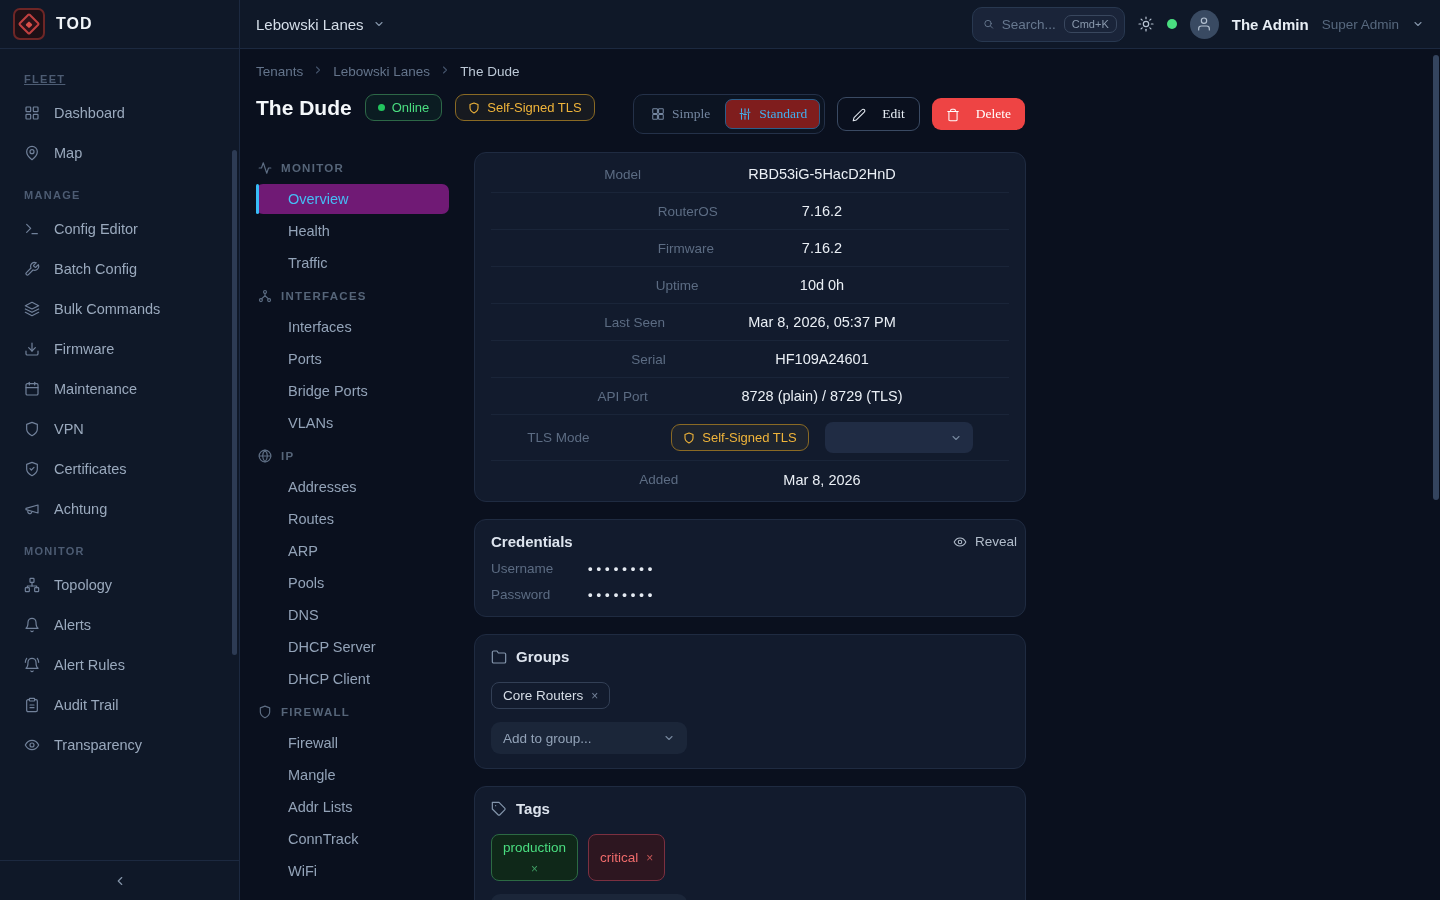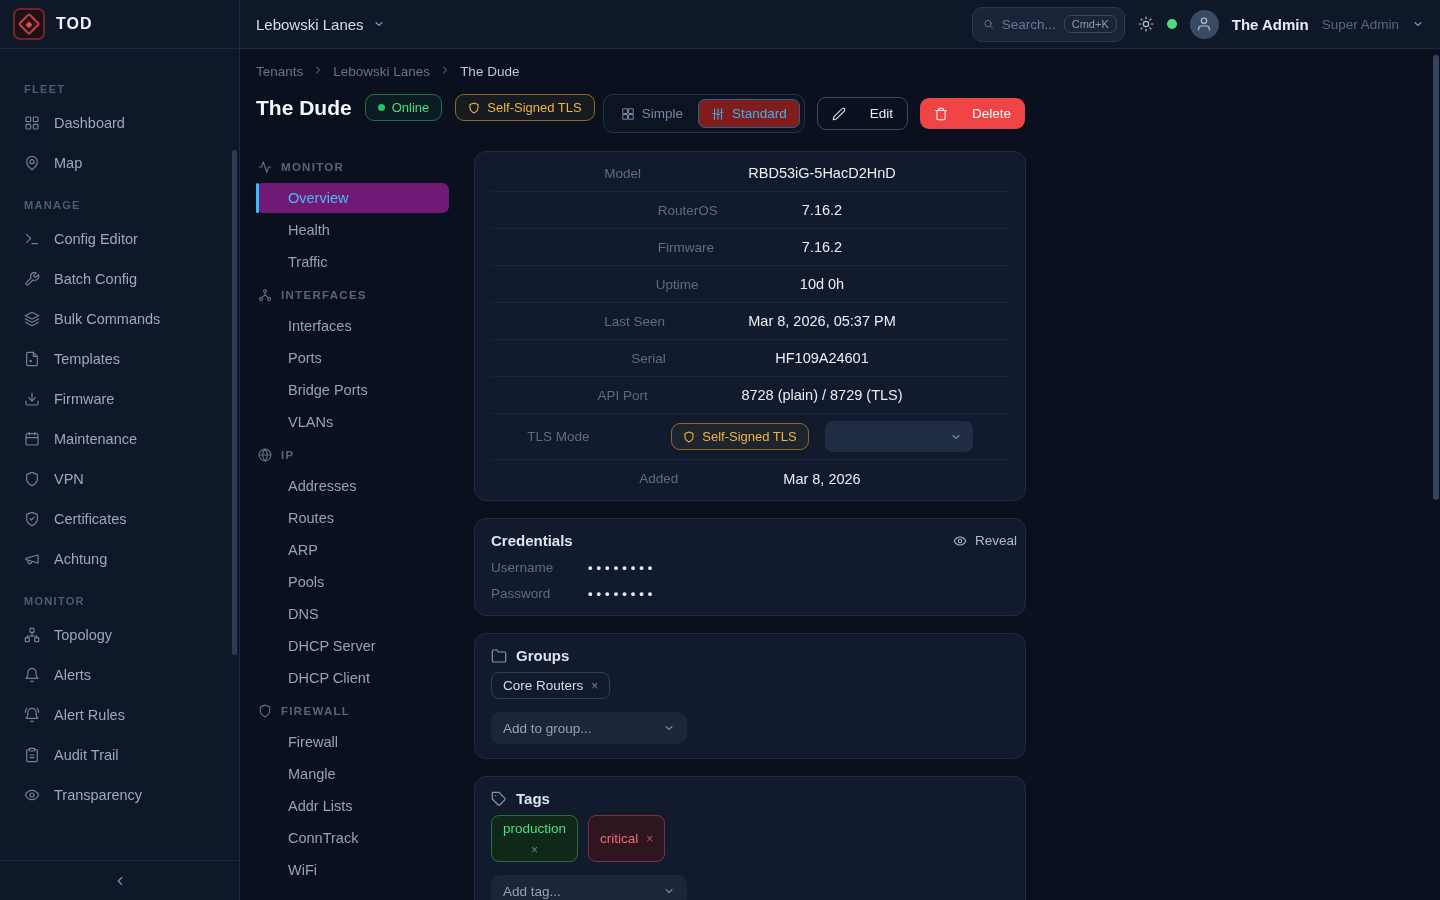--- a/index.html
+++ b/index.html
@@ -34,7 +34,7 @@
 
   .nav { padding:14px 12px 0 12px; }
   .nav-label { font-size:11px; font-weight:bold; letter-spacing:1.3px; color:#4d5c73; margin:16px 12px 8px 12px; }
-  .nav-label:first-child { margin-top:20px; }
+  .nav-label:first-child { margin-top:10px;text-decoration:underline; }
   .nav-item {
     display:flex; align-items:center; gap:14px; padding:12px 12px;
     color:#9aa9bd; font-size:14.5px; border-radius:8px; cursor:pointer;

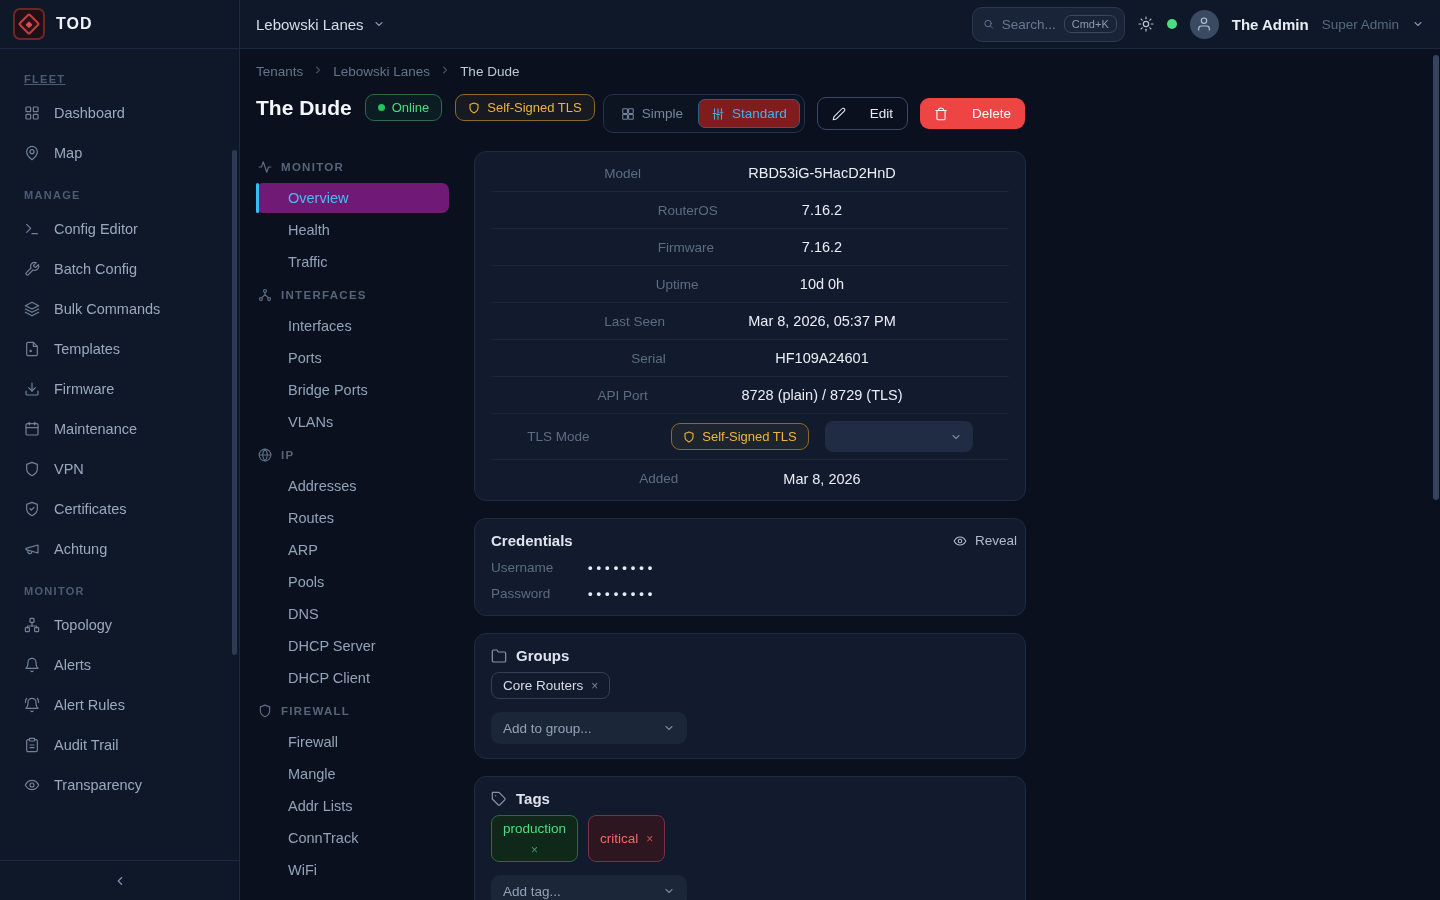--- a/index.html
+++ b/index.html
@@ -85,7 +85,7 @@
   .badge-tls { border:1px solid #8a6a24; background:rgba(245,184,61,0.06); color:#f0b43a; }
   .ip-text { margin-top:11px; font-family:"DejaVu Sans Mono", monospace; font-size:14px; color:#8294a8; }
 
-  .actions { display:flex; align-items:center; gap:12px; }
+  .actions { display:flex; align-items:center; gap:12px;font-family:Liberation Serif, serif; }
   .toggle-group { display:flex; gap:2px; background:#0c1422; border:1px solid #243149; border-radius:10px; padding:4px; }
   .toggle-opt { display:flex; align-items:center; gap:7px; padding:6px 12px; border-radius:7px; font-size:13.5px; color:#7486a0; cursor:pointer; border:1px solid transparent; }
   .toggle-opt.active { background:#7f1d1d; border:1px solid #2c5e8a; color:#41b0f0; }

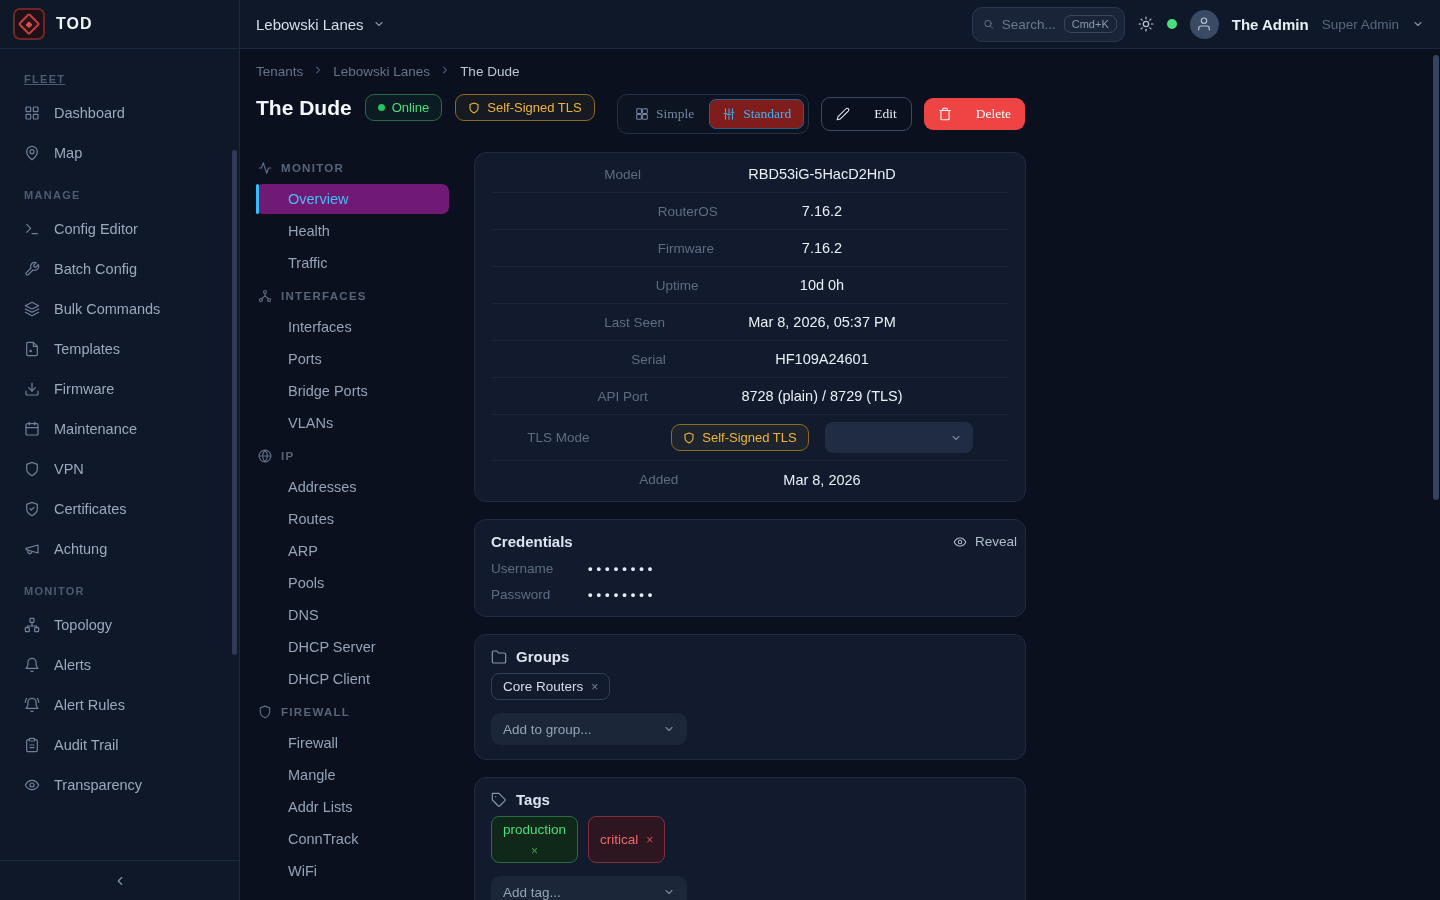--- a/index.html
+++ b/index.html
@@ -89,7 +89,7 @@
   .toggle-group { display:flex; gap:2px; background:#0c1422; border:1px solid #243149; border-radius:10px; padding:4px; }
   .toggle-opt { display:flex; align-items:center; gap:7px; padding:6px 12px; border-radius:7px; font-size:13.5px; color:#7486a0; cursor:pointer; border:1px solid transparent; }
   .toggle-opt.active { background:#7f1d1d; border:1px solid #2c5e8a; color:#41b0f0; }
-  .btn { display:flex; align-items:center; gap:24px; padding:8px 14px; border-radius:9px; font-size:13.5px; cursor:pointer; }
+  .btn { display:flex; align-items:flex-end; gap:16px; padding:8px 14px; border-radius:9px; font-size:13.5px; cursor:pointer; }
   .btn-edit { border:1px solid #3a4a63; color:#e6ecf3; background:transparent; }
   .btn-delete { background:#ee4444; color:#ffffff; }
 

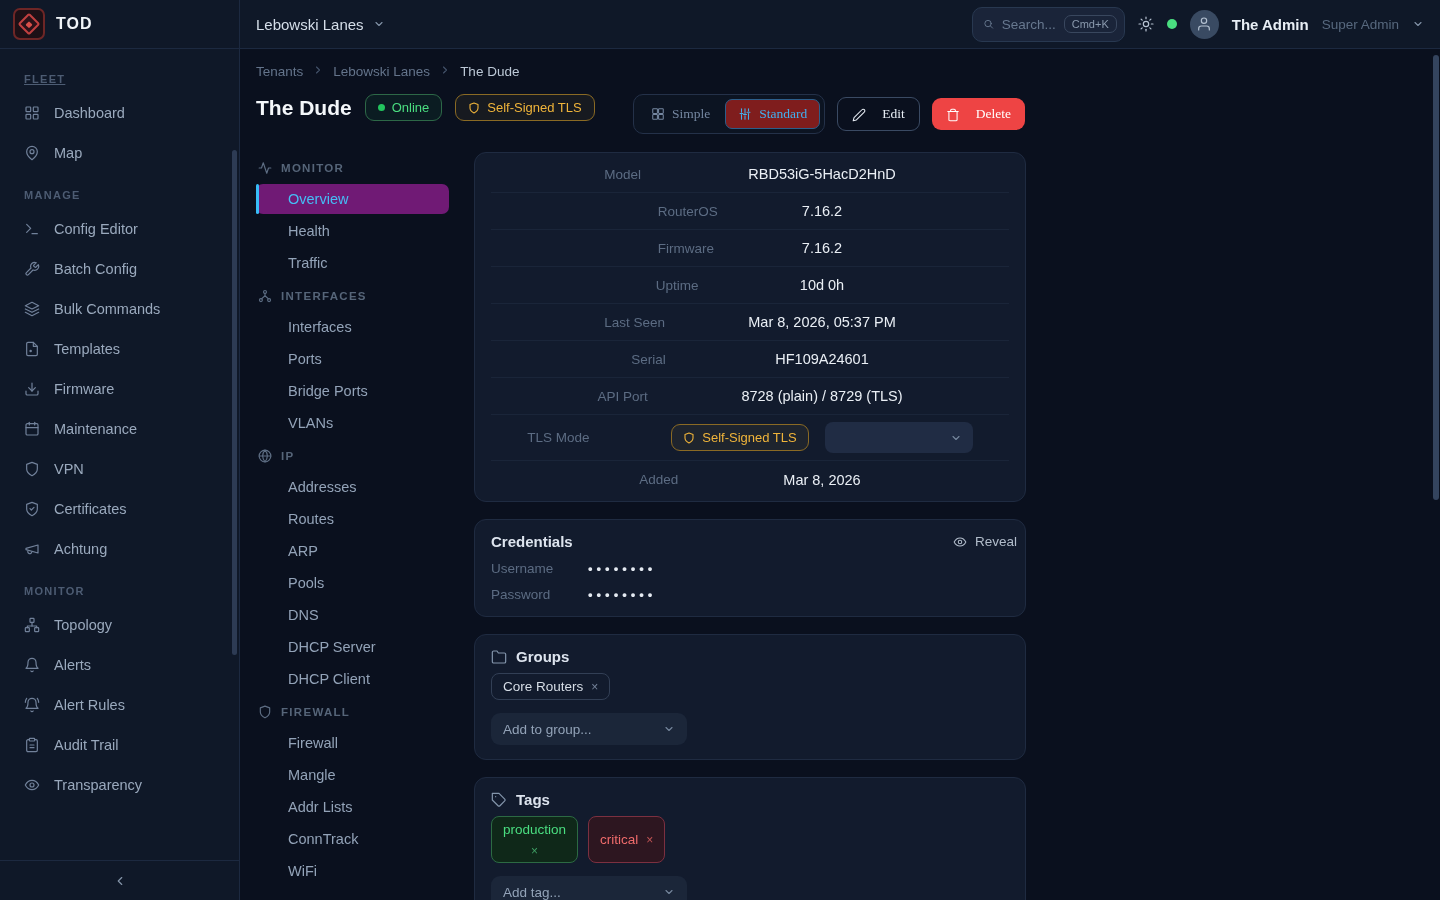--- a/index.html
+++ b/index.html
@@ -189,14 +189,6 @@
           <polyline points="2 17 12 22 22 17"></polyline>
         </svg>
       <span>Bulk Commands</span>
-    </div>
-    <div class="nav-item">
-      <svg class="ic" viewBox="0 0 24 24" fill="none" stroke="currentColor" stroke-width="1.8" stroke-linecap="round" stroke-linejoin="round">
-          <path d="M14 2H6a2 2 0 0 0-2 2v16a2 2 0 0 0 2 2h12a2 2 0 0 0 2-2V8z"></path>
-          <polyline points="14 2 14 8 20 8"></polyline>
-          <circle cx="10" cy="15" r="1"></circle>
-        </svg>
-      <span>Templates</span>
     </div>
     <div class="nav-item">
       <svg class="ic" viewBox="0 0 24 24" fill="none" stroke="currentColor" stroke-width="1.8" stroke-linecap="round" stroke-linejoin="round">

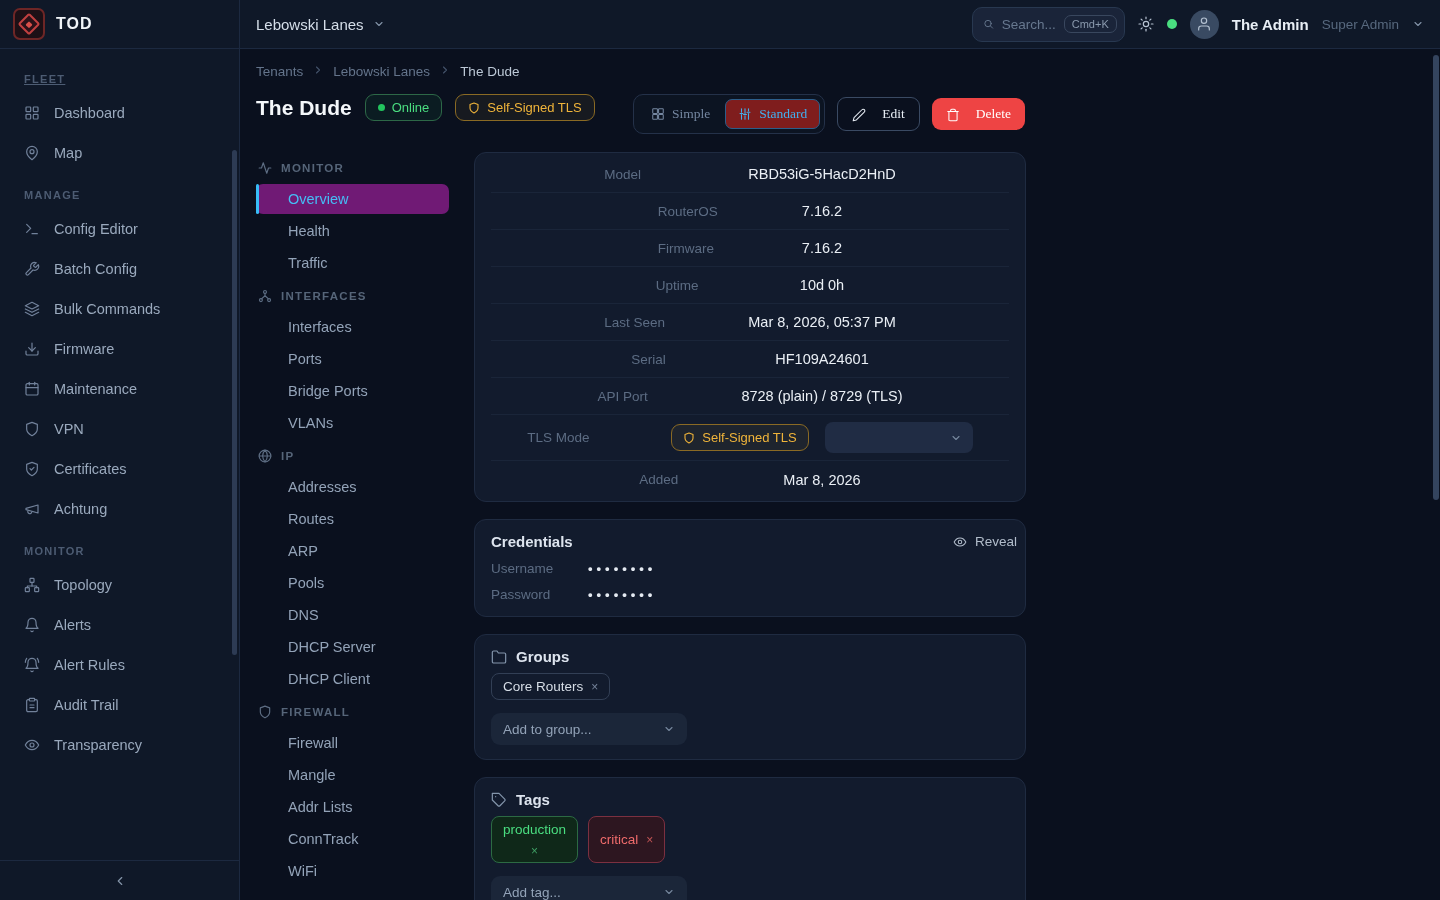--- a/index.html
+++ b/index.html
@@ -124,7 +124,7 @@
   .cred-label { width:97px; color:#5c6c83; font-size:13.5px; }
   .cred-dots { color:#e4eaf1; font-size:13px; font-weight:bold; letter-spacing:4px; }
 
-  .chips { margin-top:8px; display:flex; gap:10px; }
+  .chips { margin-top:17px; display:flex; gap:10px; }
   .chip { display:flex; align-items:center; gap:8px; padding:5px 11px; border:1px solid #323f55; border-radius:8px; color:#d6dde6; font-size:13.5px; }
   .chip-x { color:#74839a; font-size:12px; cursor:pointer; line-height:1; }
   .chip-green { background:#0f2819; border-color:#2c6a43; color:#4ade80;flex-direction:column; }

